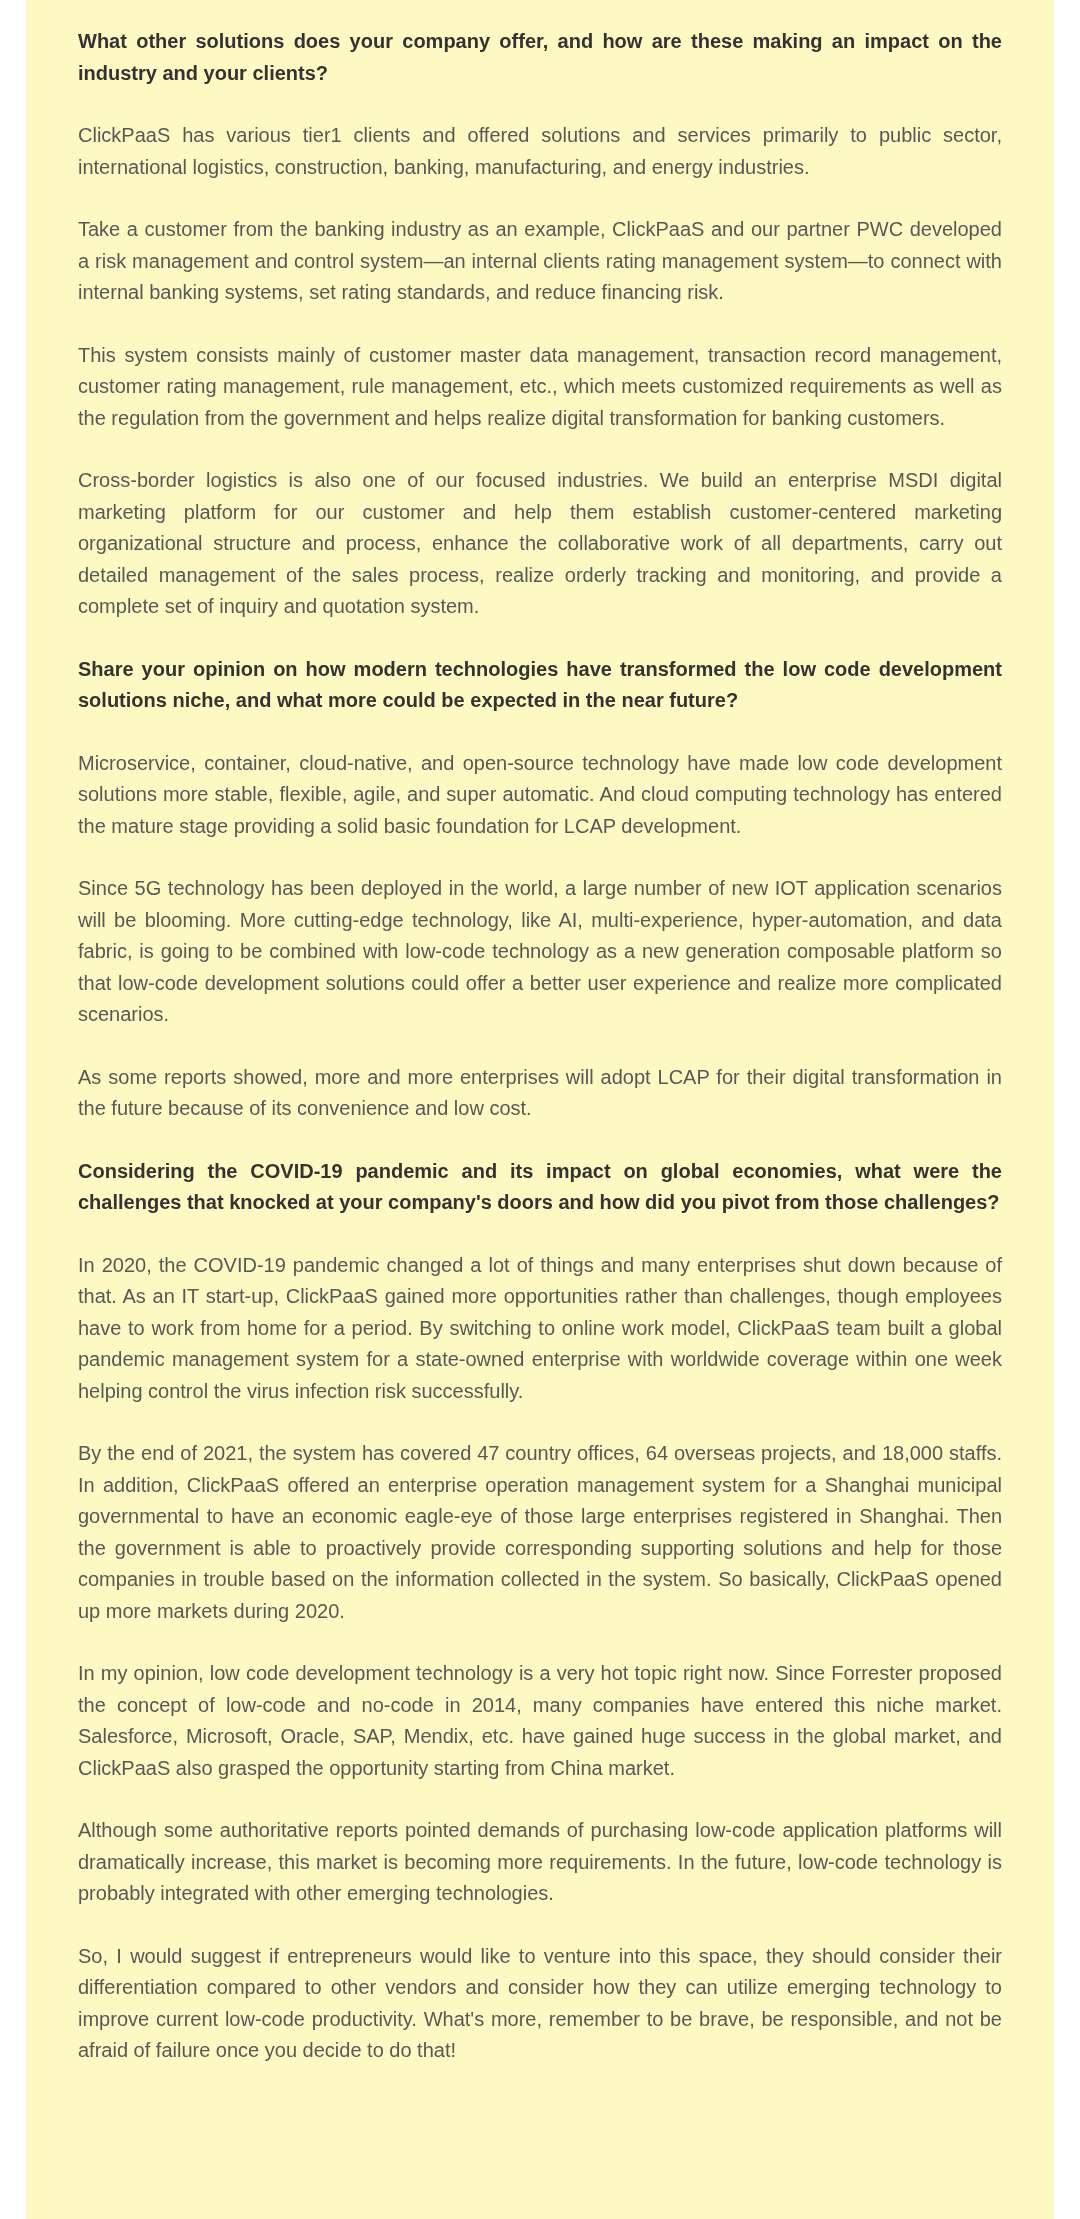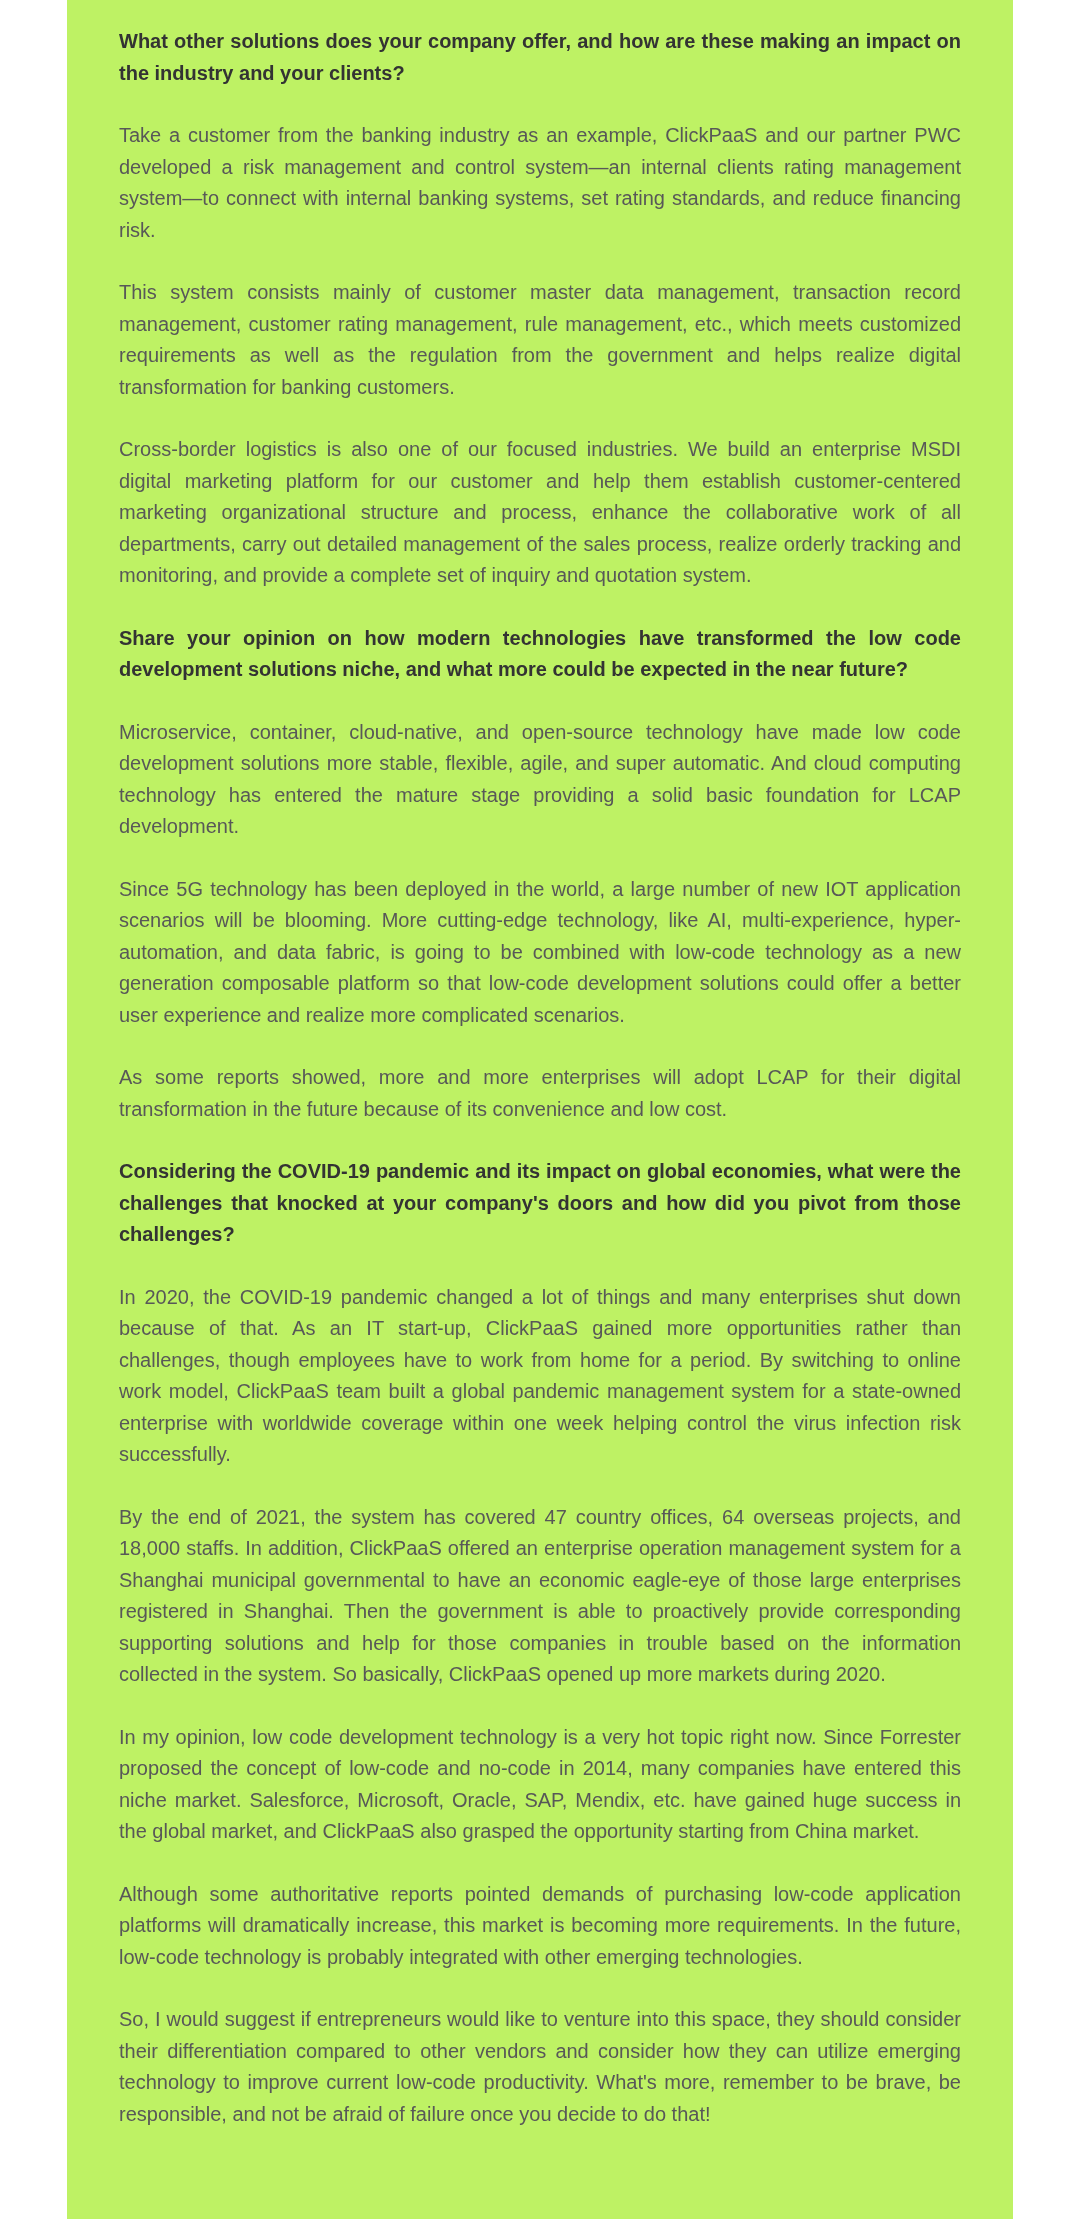--- a/index.html
+++ b/index.html
@@ -8,9 +8,9 @@
     font-family: "Liberation Sans", "DejaVu Sans", sans-serif;
   }
   .page {
-    width: 946px;
+    width: 1028px;
     min-height: 2219px;
-    background: #bef264;
+    background: #fef9c3;
     margin: 0 auto;
   }
   .article {

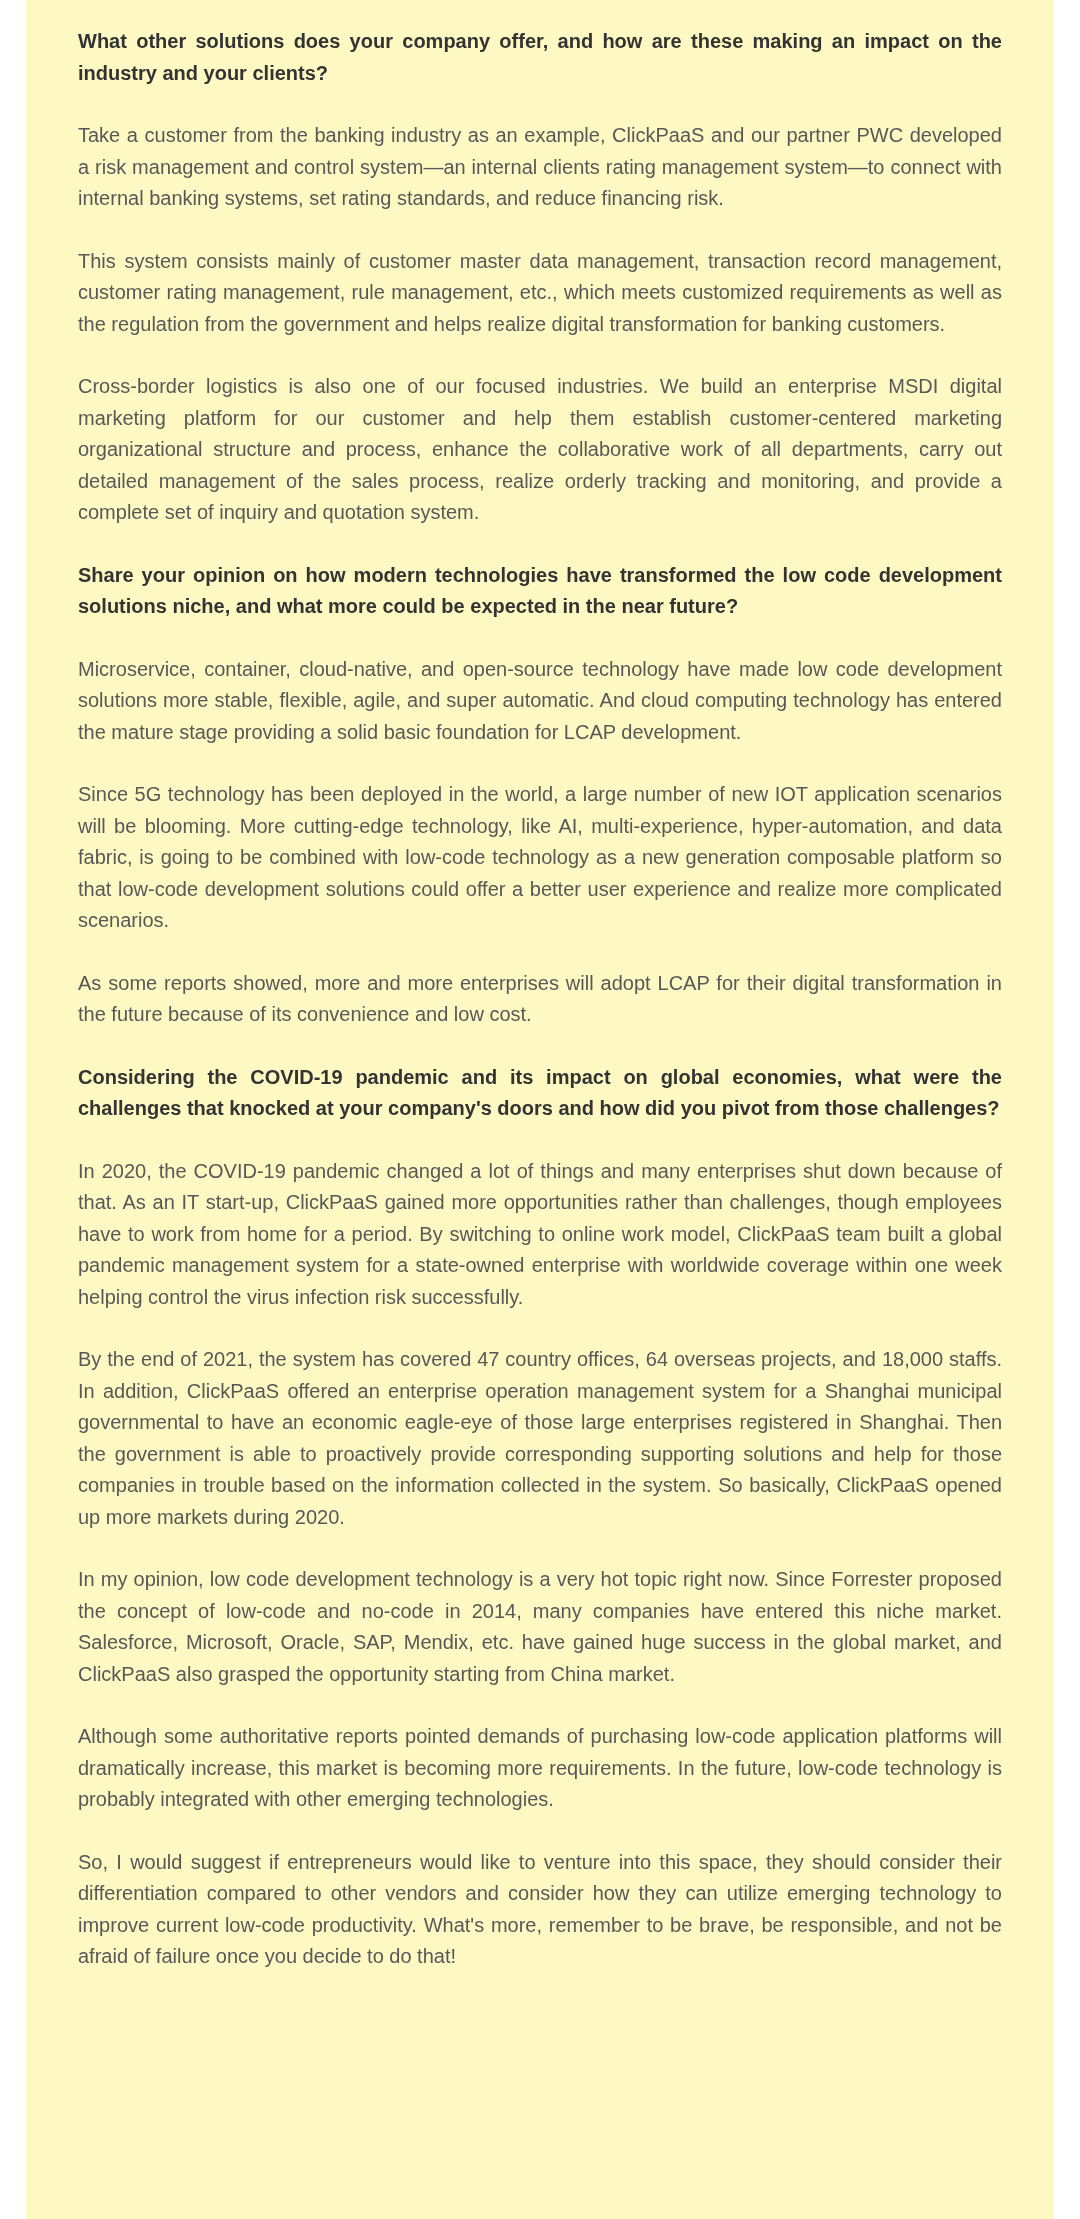--- a/index.html
+++ b/index.html
@@ -40,6 +40,7 @@
   <div class="article">
 
     <h2 class="question">What other solutions does your company offer, and how are these making an impact on the industry and your clients?</h2>
+    <p class="answer">ClickPaaS has various tier1 clients and offered solutions and services primarily to public sector, international logistics, construction, banking, manufacturing, and energy industries.</p>
     <p class="answer">Take a customer from the banking industry as an example, ClickPaaS and our partner PWC developed a risk management and control system—an internal clients rating management system—to connect with internal banking systems, set rating standards, and reduce financing risk.</p>
     <p class="answer">This system consists mainly of customer master data management, transaction record management, customer rating management, rule management, etc., which meets customized requirements as well as the regulation from the government and helps realize digital transformation for banking customers.</p>
     <p class="answer">Cross-border logistics is also one of our focused industries. We build an enterprise MSDI digital marketing platform for our customer and help them establish customer-centered marketing organizational structure and process, enhance the collaborative work of all departments, carry out detailed management of the sales process, realize orderly tracking and monitoring, and provide a complete set of inquiry and quotation system.</p>

